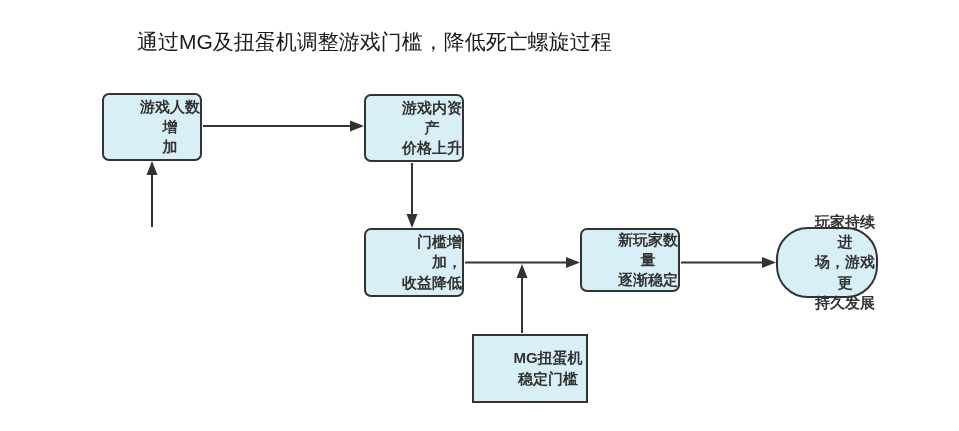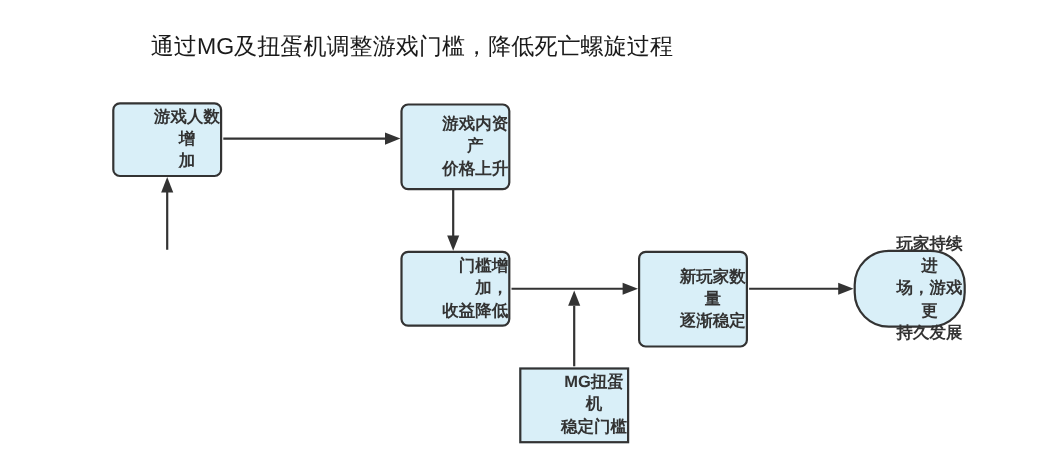--- a/index.html
+++ b/index.html
@@ -40,7 +40,7 @@
   .square  { border-radius: 0; }
 
   #node-player-increase { left: 58px;  top: 93px;  width: 100px; height: 68px; }
-  #node-asset-price     { left: 320px; top: 94px;  width: 100px; height: 79px; }
+  #node-asset-price     { left: 320px; top: 94px;  width: 100px; height: 68px; }
   #node-money-effect    { left: 58px;  top: 228px; width: 100px; height: 70px; }
   #node-threshold       { left: 320px; top: 228px; width: 100px; height: 69px; text-align: right; }
   #node-new-players     { left: 536px; top: 228px; width: 100px; height: 88px; }

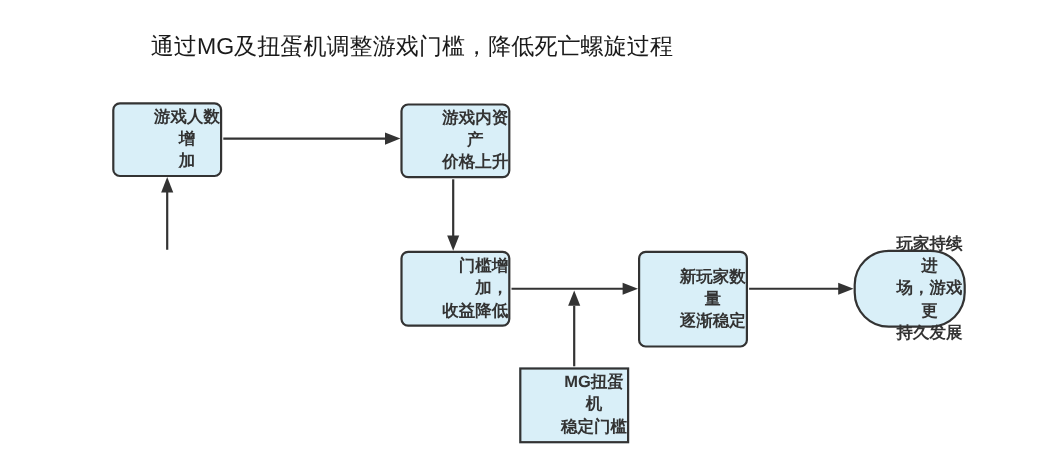--- a/index.html
+++ b/index.html
@@ -43,7 +43,7 @@
   #node-asset-price     { left: 320px; top: 94px;  width: 100px; height: 68px; }
   #node-money-effect    { left: 58px;  top: 228px; width: 100px; height: 70px; }
   #node-threshold       { left: 320px; top: 228px; width: 100px; height: 69px; text-align: right; }
-  #node-new-players     { left: 536px; top: 228px; width: 100px; height: 88px; }
+  #node-new-players     { left: 536px; top: 228px; width: 100px; height: 64px; }
   #node-sustain         { left: 732px; top: 227px; width: 102px; height: 71px; border-radius: 32px; }
   #node-mg-gacha        { left: 428px; top: 334px; width: 100px; height: 69px; }
 

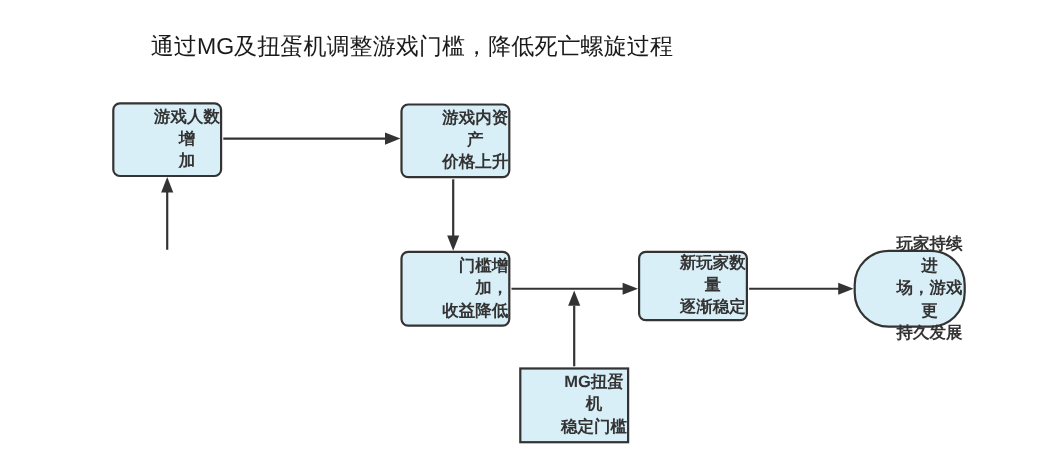--- a/index.html
+++ b/index.html
@@ -45,7 +45,7 @@
   #node-threshold       { left: 320px; top: 228px; width: 100px; height: 69px; text-align: right; }
   #node-new-players     { left: 536px; top: 228px; width: 100px; height: 64px; }
   #node-sustain         { left: 732px; top: 227px; width: 102px; height: 71px; border-radius: 32px; }
-  #node-mg-gacha        { left: 428px; top: 334px; width: 100px; height: 69px; }
+  #node-mg-gacha        { left: 428px; top: 334px; width: 116px; height: 69px; }
 
   .arrow-layer {
     position: absolute;

